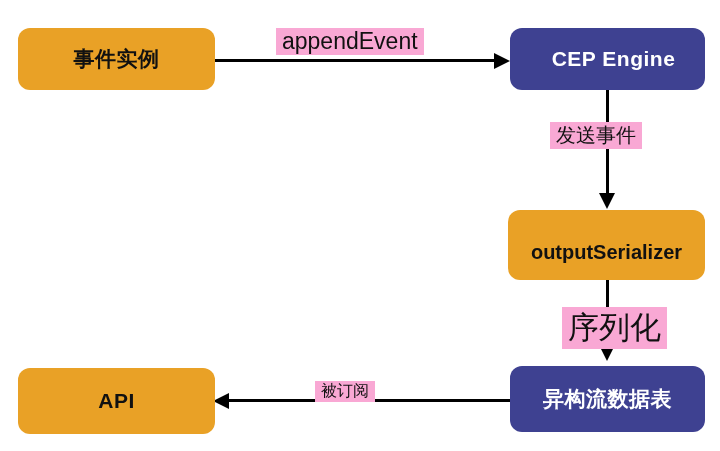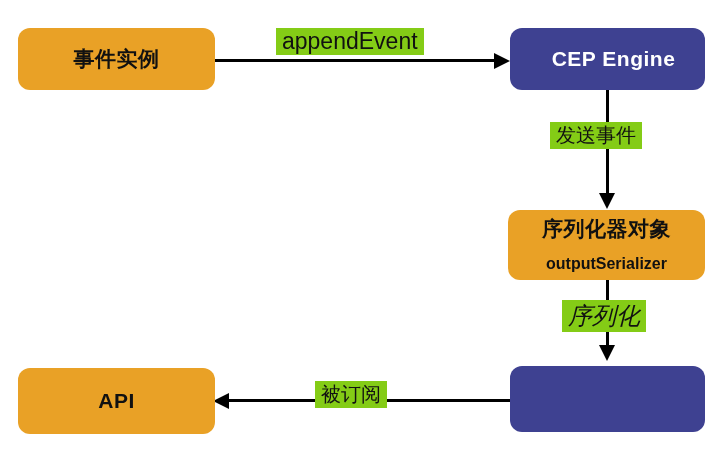--- a/index.html
+++ b/index.html
@@ -101,7 +101,7 @@
 
   .edge-label {
     position: absolute;
-    background: #84cc16;
+    background: #f9a8d4;
     color: #111111;
     z-index: 4;
     white-space: nowrap;

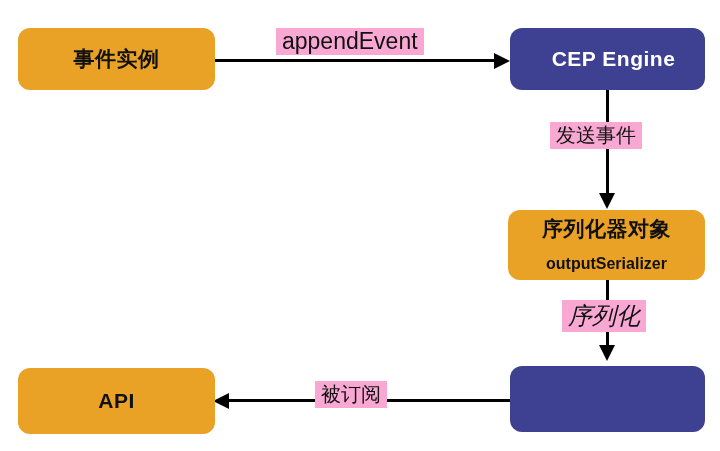--- a/index.html
+++ b/index.html
@@ -144,7 +144,6 @@
   </div>
 
   <div class="node orange" id="node-serializer">
-    <div class="line1">序列化器对象</div>
     <div class="line2">outputSerializer</div>
   </div>
 

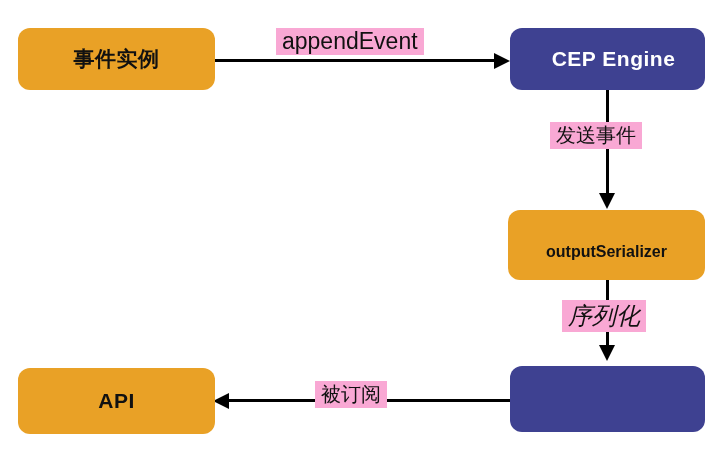--- a/index.html
+++ b/index.html
@@ -44,7 +44,7 @@
   }
   .node .line2 {
     font-weight: bold;
-    font-size: 16px;
+    font-size: 20px;
     letter-spacing: 0px;
     margin-top: 14px;
   }

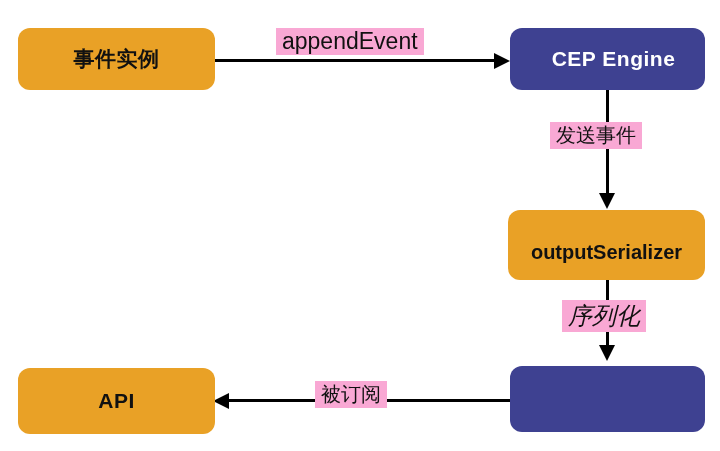--- a/index.html
+++ b/index.html
@@ -120,9 +120,8 @@
   }
   #label-serialize {
     left: 562px;
-    top: 300px;
-    font-size: 24px;
-    font-style: italic;
+    top: 307px;
+    font-size: 31px;
   }
   #label-subscribe {
     left: 315px;

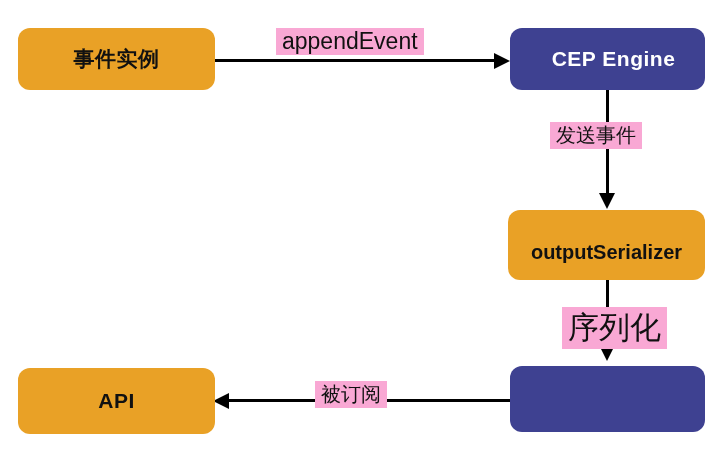--- a/index.html
+++ b/index.html
@@ -126,7 +126,7 @@
   #label-subscribe {
     left: 315px;
     top: 381px;
-    font-size: 20px;
+    font-size: 16px;
   }
 </style>
 </head>

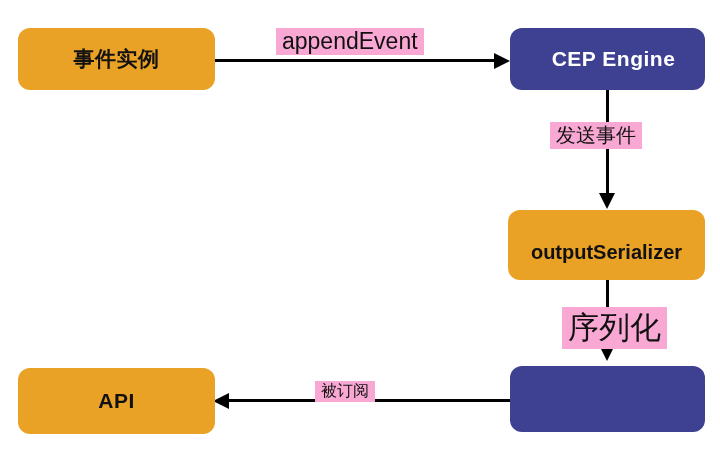--- a/index.html
+++ b/index.html
@@ -147,6 +147,7 @@
   </div>
 
   <div class="node blue" id="node-output">
+    <div class="line1">异构流数据表</div>
   </div>
 
   <div class="node orange" id="node-api">

